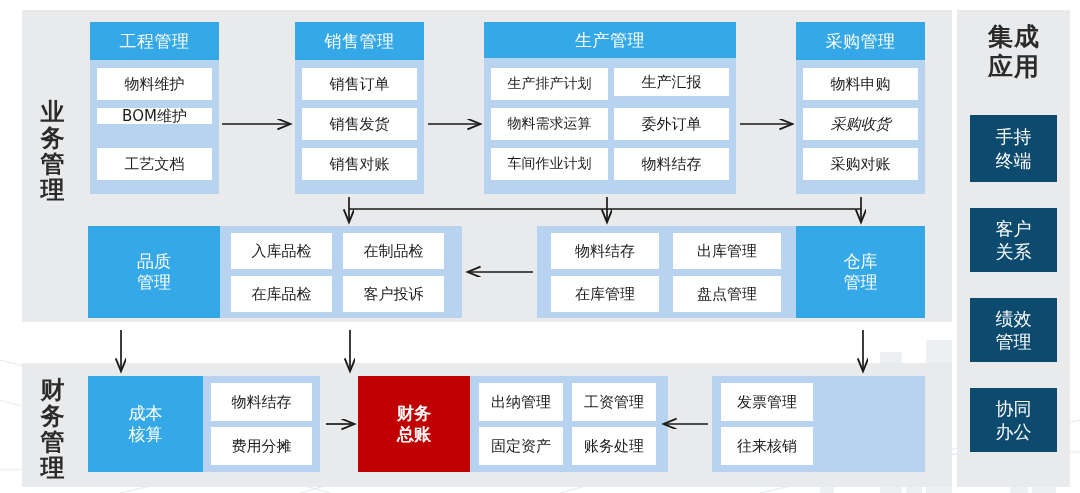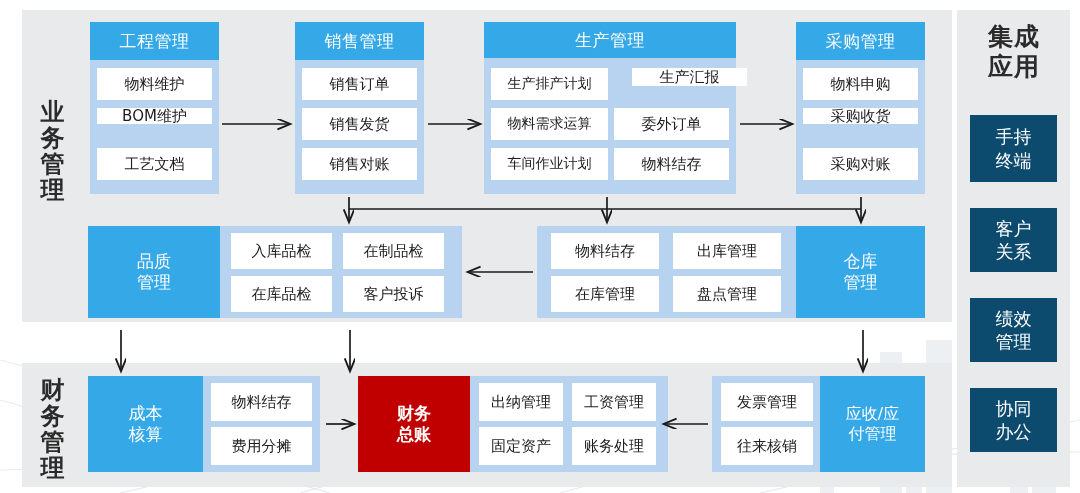--- a/index.html
+++ b/index.html
@@ -112,7 +112,7 @@
   <div class="card" style="left:484px;top:22px;width:252px;height:172px;"></div>
   <div class="card-head" style="left:484px;top:22px;width:252px;height:36px;">生产管理</div>
   <div class="item sm" style="left:491px;top:68px;width:117px;height:32px;">生产排产计划</div>
-  <div class="item" style="left:632px;top:68px;width:115px;height:18px;">生产汇报</div>
+  <div class="item" style="left:614px;top:68px;width:115px;height:28px;">生产汇报</div>
   <div class="item sm" style="left:491px;top:108px;width:117px;height:32px;">物料需求运算</div>
   <div class="item" style="left:614px;top:108px;width:115px;height:32px;">委外订单</div>
   <div class="item sm" style="left:491px;top:148px;width:117px;height:32px;">车间作业计划</div>

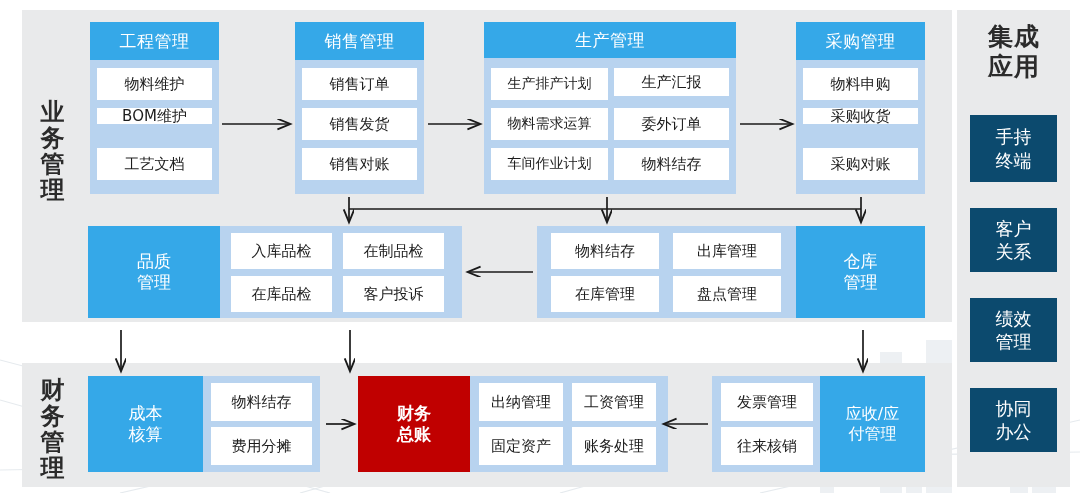--- a/index.html
+++ b/index.html
@@ -121,7 +121,7 @@
   <div class="card" style="left:796px;top:22px;width:129px;height:172px;"></div>
   <div class="card-head" style="left:796px;top:22px;width:129px;height:38px;">采购管理</div>
   <div class="item" style="left:803px;top:68px;width:115px;height:32px;">物料申购</div>
-  <div class="item" style="left:803px;top:108px;width:115px;height:16px;">采购收货</div>
+  <div class="item" style="left:803px;top:108px;width:115px;height:32px;font-style:italic;">采购收货</div>
   <div class="item" style="left:803px;top:148px;width:115px;height:32px;">采购对账</div>
 
   <div class="card" style="left:88px;top:226px;width:374px;height:92px;"></div>

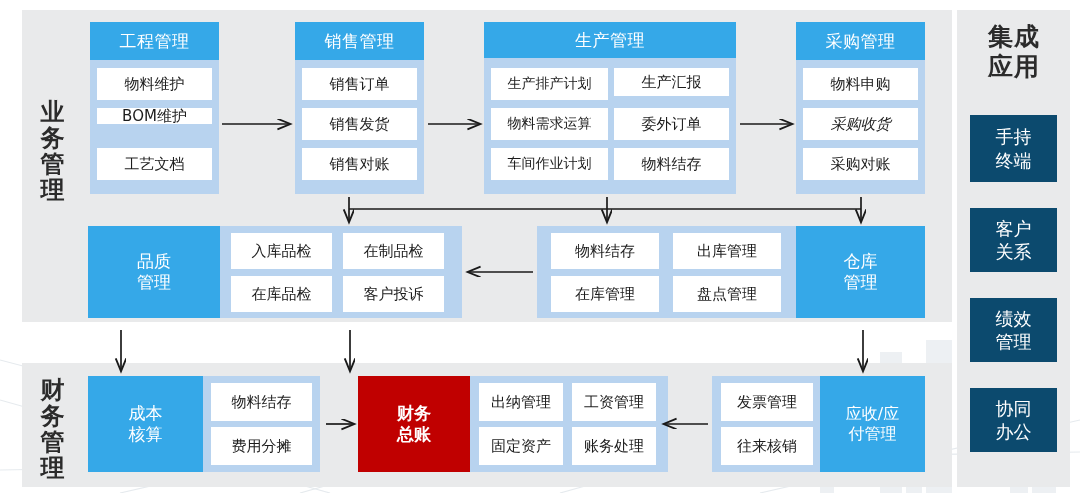--- a/index.html
+++ b/index.html
@@ -159,7 +159,6 @@
   <div class="item" style="left:572px;top:427px;width:84px;height:38px;">账务处理</div>
 
   <div class="card" style="left:712px;top:376px;width:213px;height:96px;"></div>
-  <div class="card-side" style="left:820px;top:376px;width:105px;height:96px;font-size:16px;">应收/应<br>付管理</div>
   <div class="item" style="left:721px;top:383px;width:92px;height:38px;">发票管理</div>
   <div class="item" style="left:721px;top:427px;width:92px;height:38px;">往来核销</div>
 

